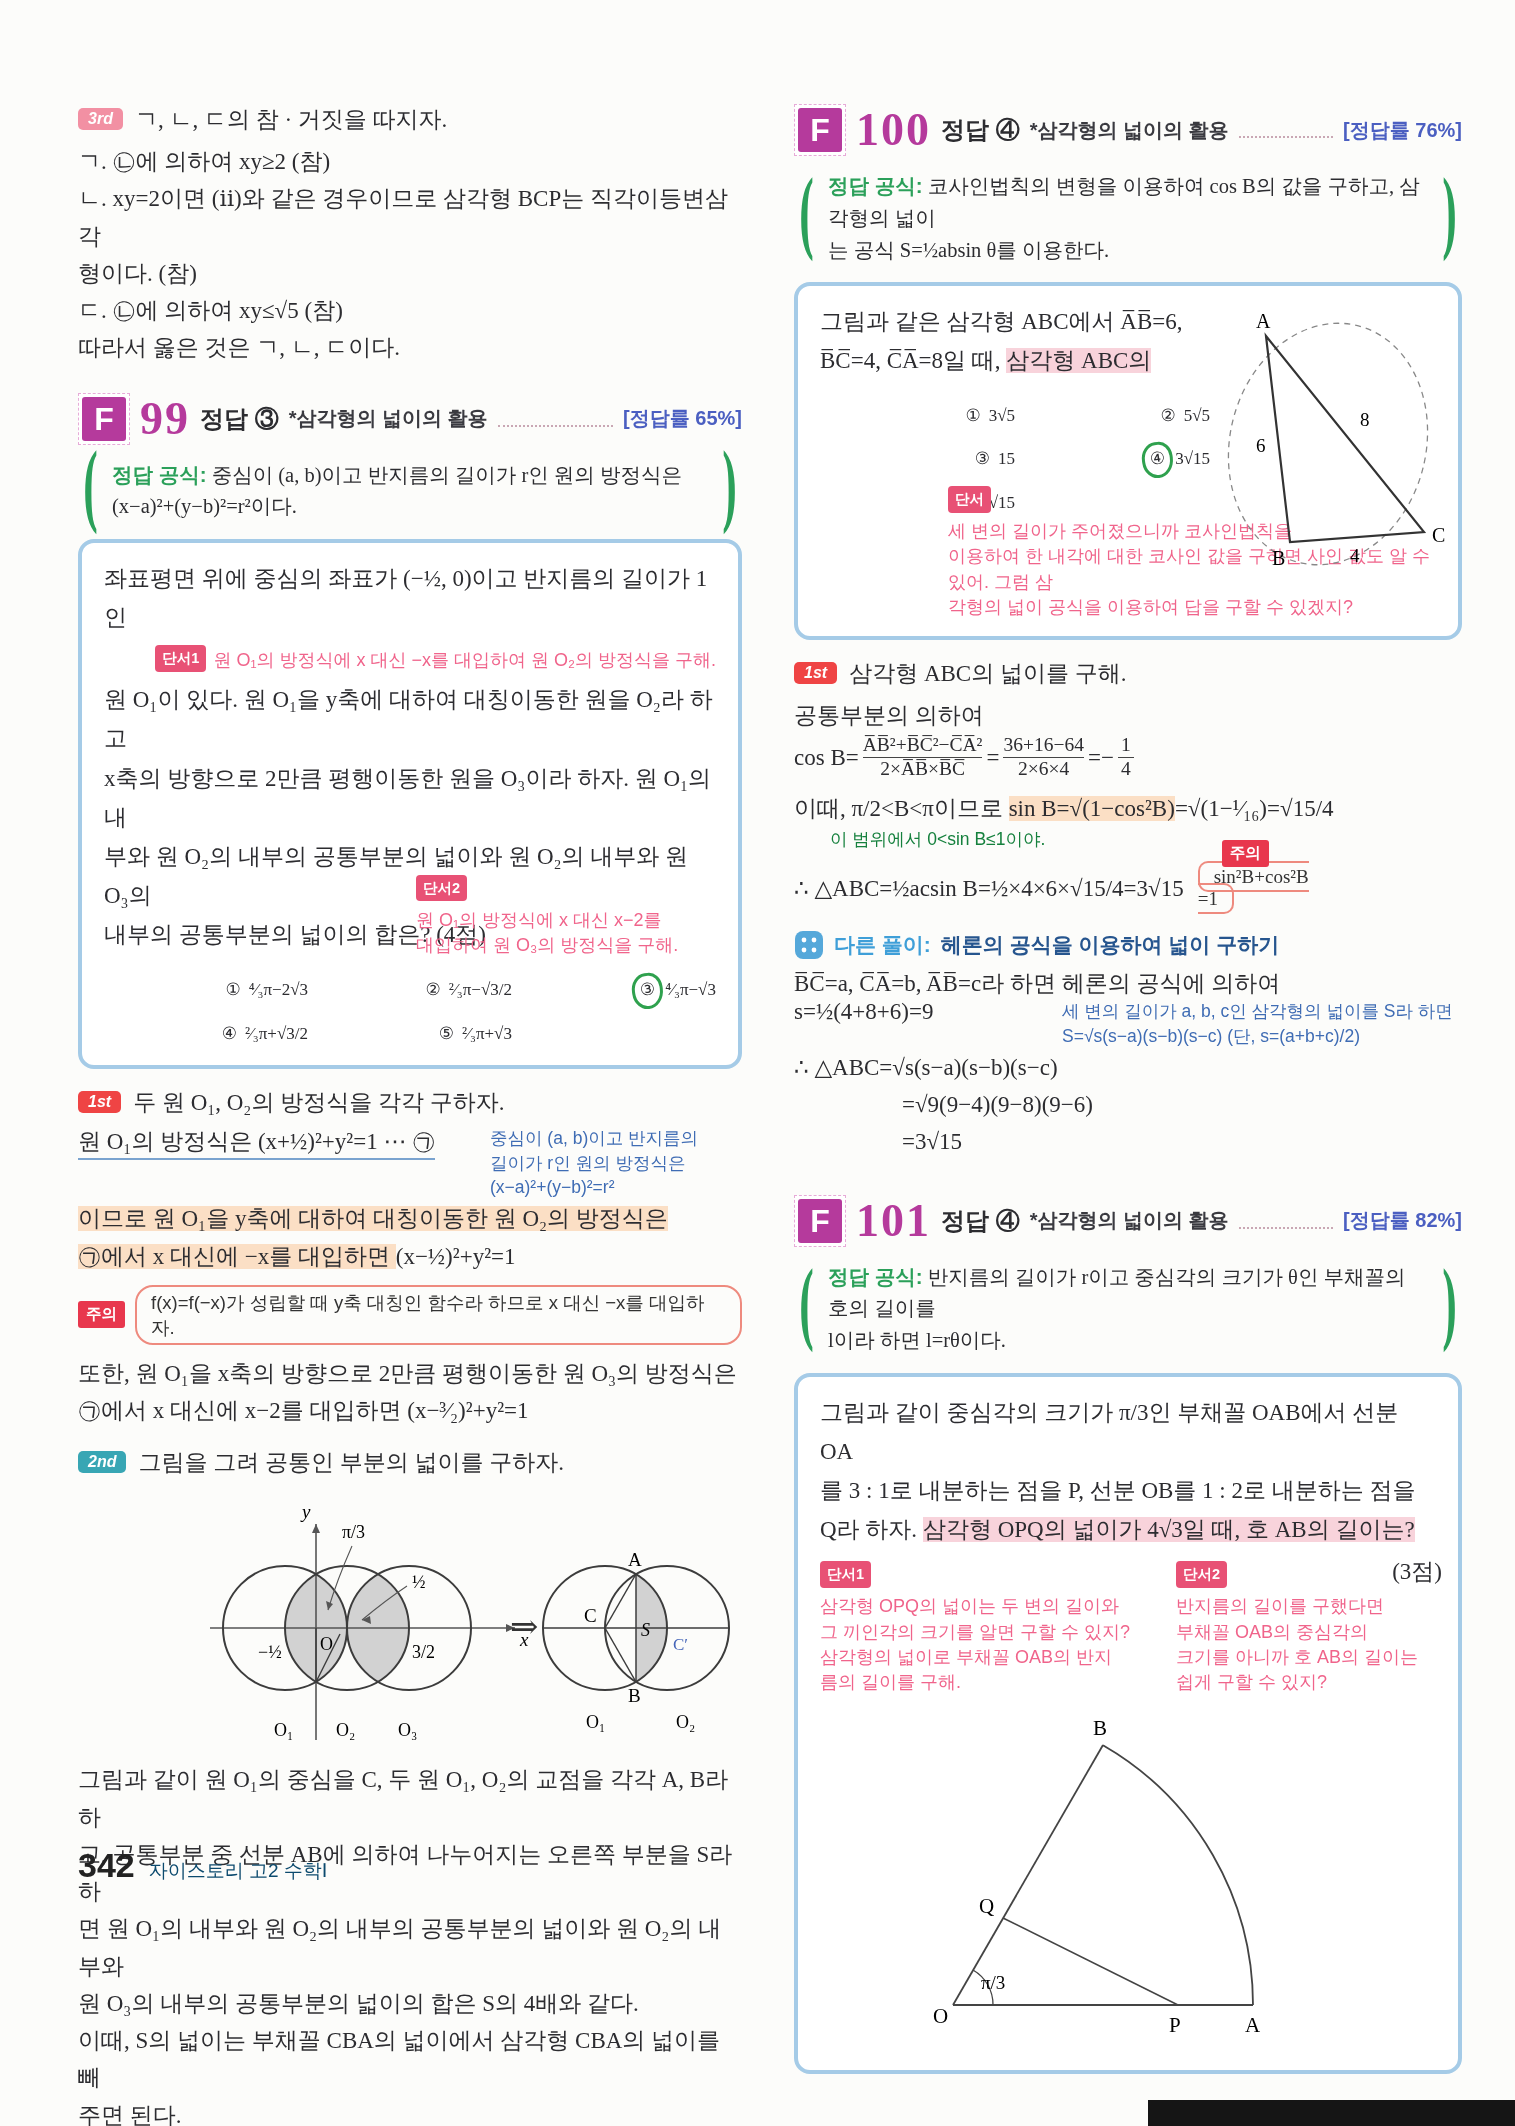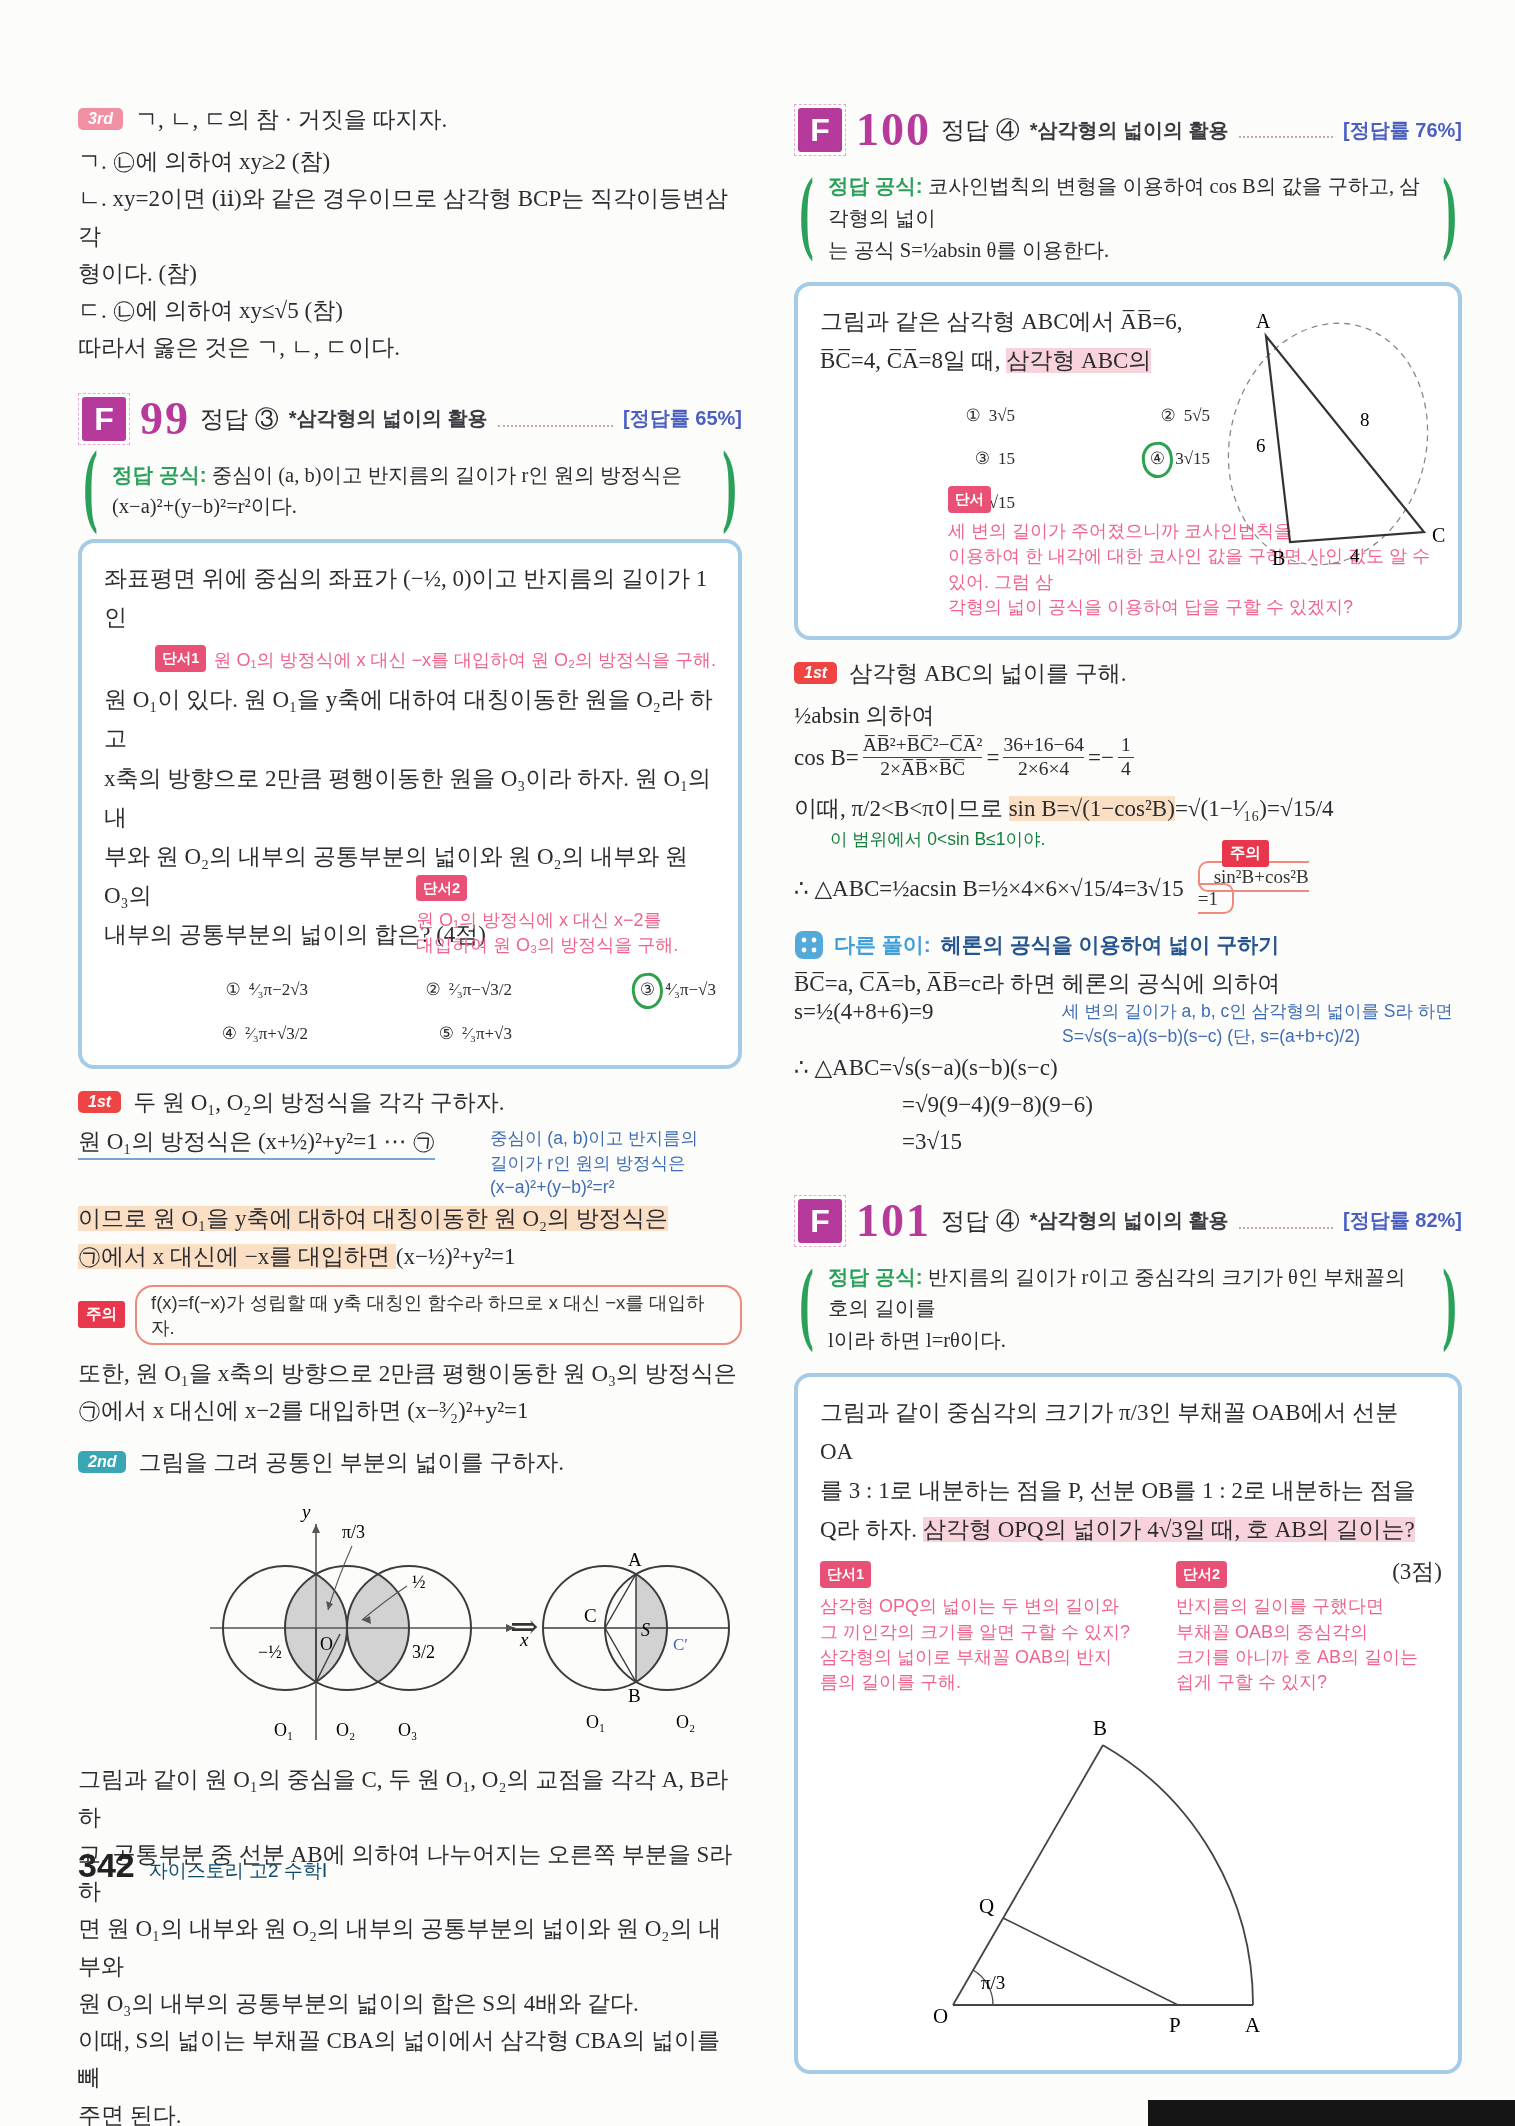--- a/index.html
+++ b/index.html
@@ -24,7 +24,7 @@
   .fbox{display:block;width:44px;height:44px;background:#b53a9c;color:#fff;border-radius:3px;
         font-family:"Liberation Sans",sans-serif;font-weight:bold;font-size:32px;line-height:44px;text-align:center;}
   .fnum{color:#b53a9c;font-size:46px;font-weight:bold;letter-spacing:2px;line-height:1;}
-  .fans{font-size:24px;font-weight:normal;font-family:"Liberation Sans",sans-serif;white-space:nowrap;}
+  .fans{font-size:24px;font-weight:bold;font-family:"Liberation Sans",sans-serif;white-space:nowrap;}
   .ftopic{font-size:20px;font-weight:bold;font-family:"Liberation Sans",sans-serif;color:#3a3a40;white-space:nowrap;}
   .fldr{flex:1;border-bottom:2px dotted #c9a7b4;height:14px;min-width:20px;}
   .frate{color:#4b5fc1;font-weight:bold;font-size:20px;font-family:"Liberation Sans",sans-serif;white-space:nowrap;}

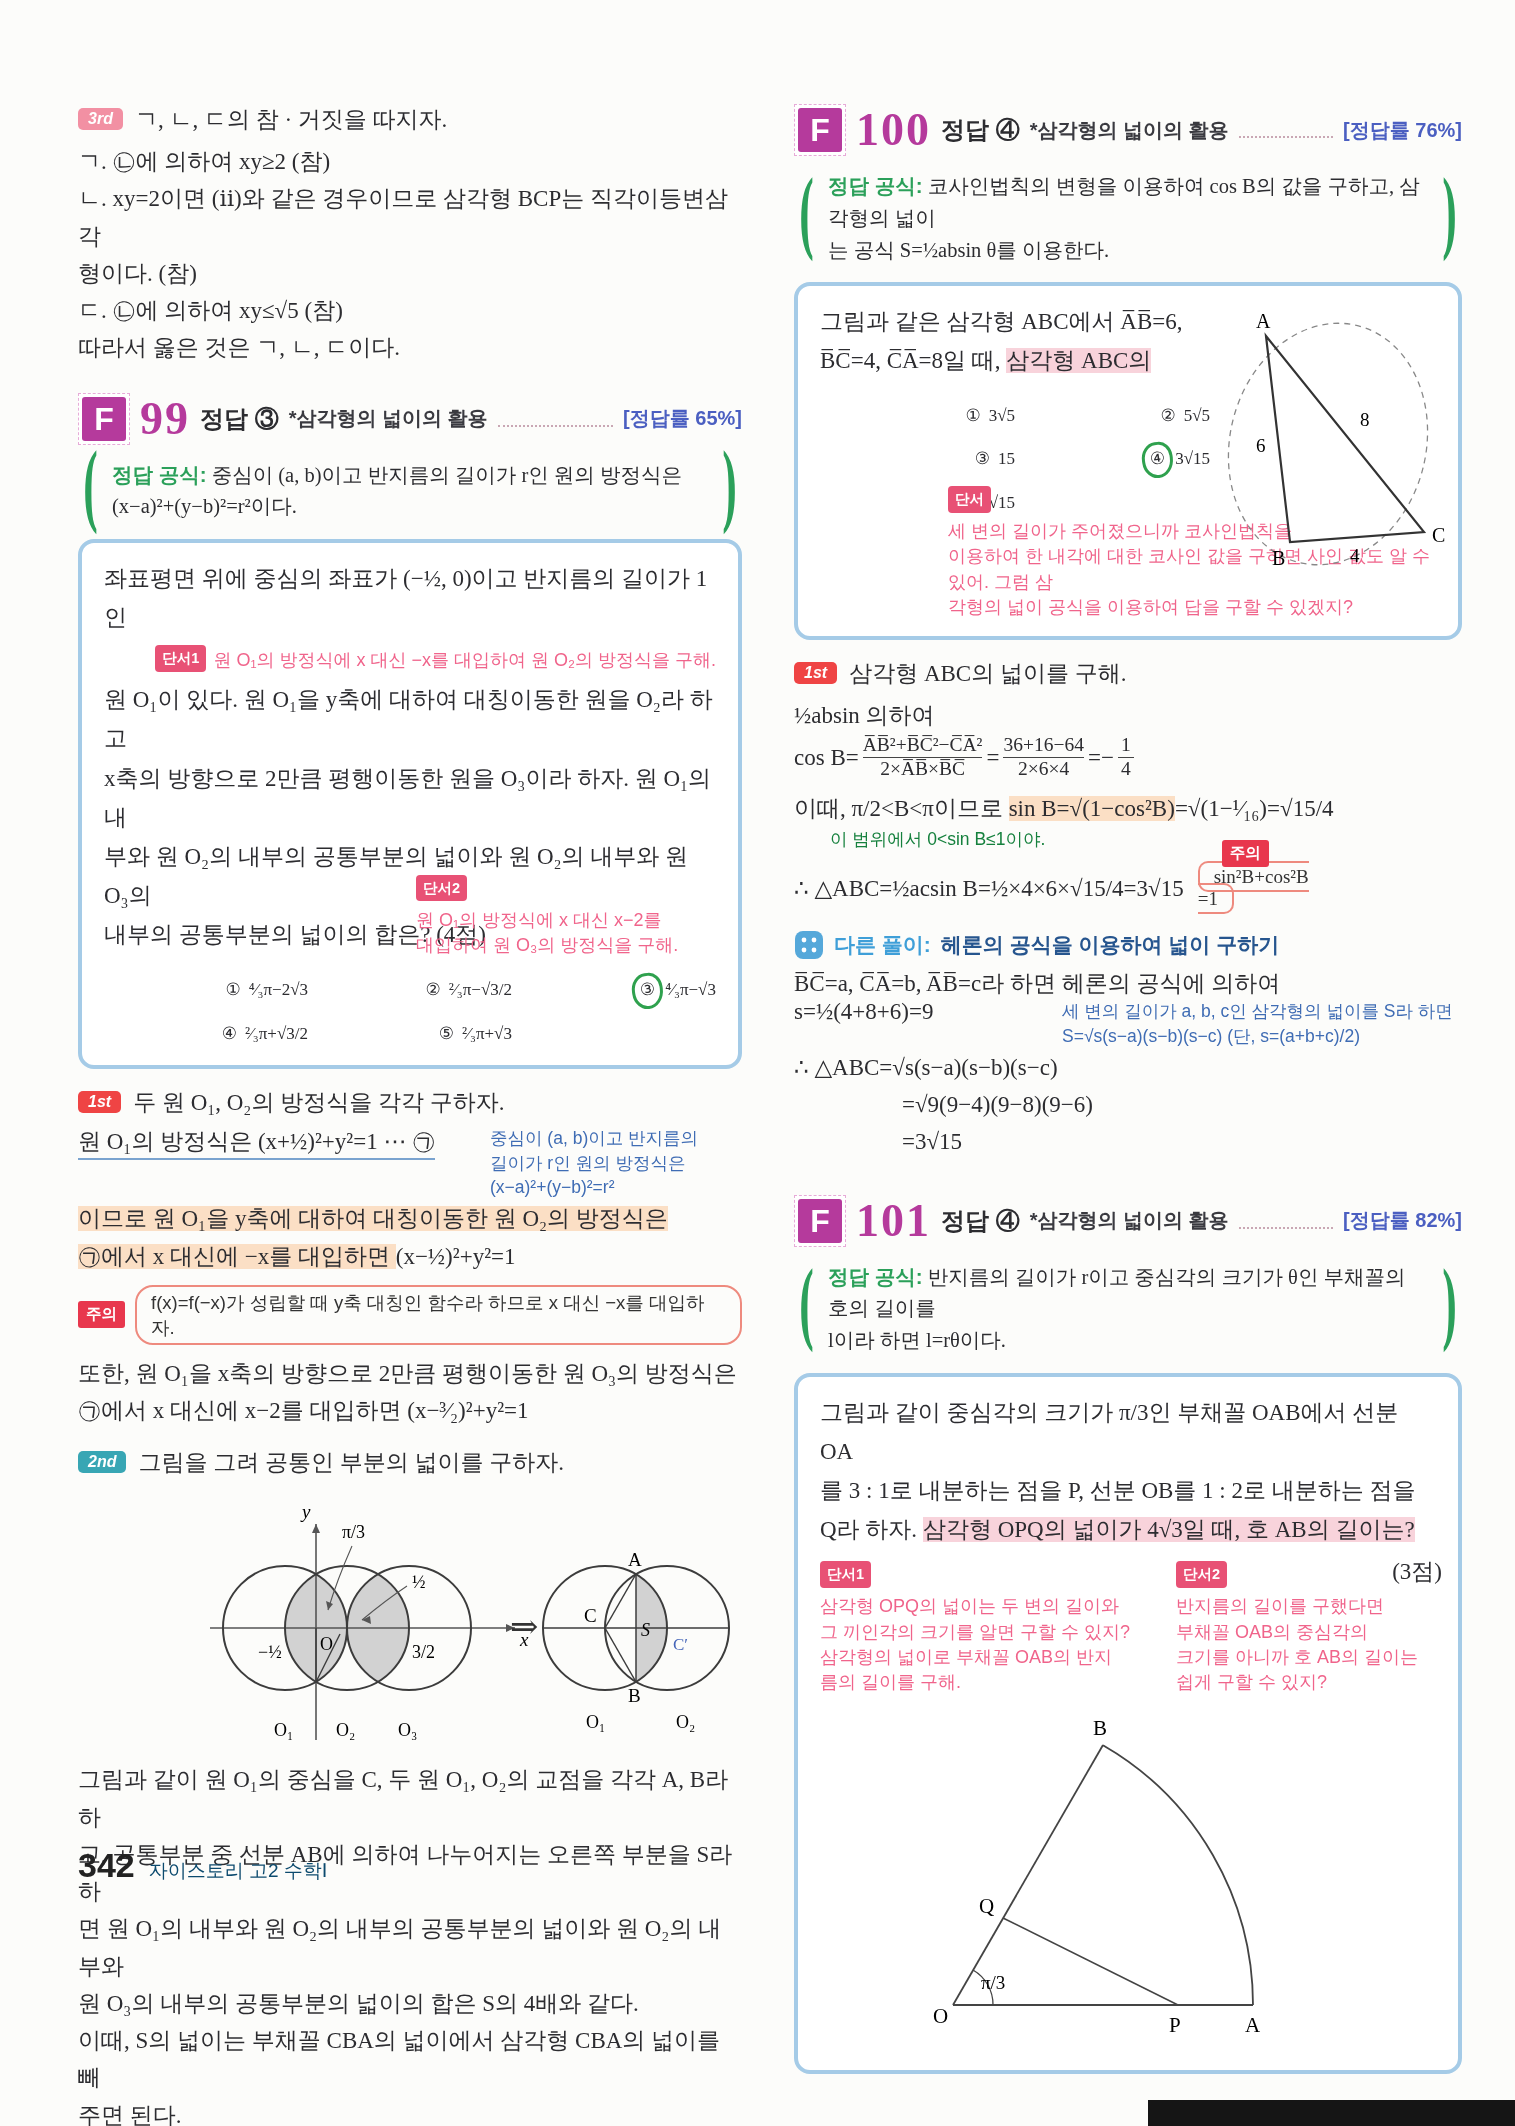--- a/index.html
+++ b/index.html
@@ -305,7 +305,7 @@
         <span class="stext">삼각형 ABC의 넓이를 구해.</span>
       </div>
 
-      <div class="serif">½absin 의하여</div>
+      <div class="serif">공통부분의 의하여</div>
 
       <div class="serif" style="display:flex;align-items:center;">
         <span>cos B=</span>

